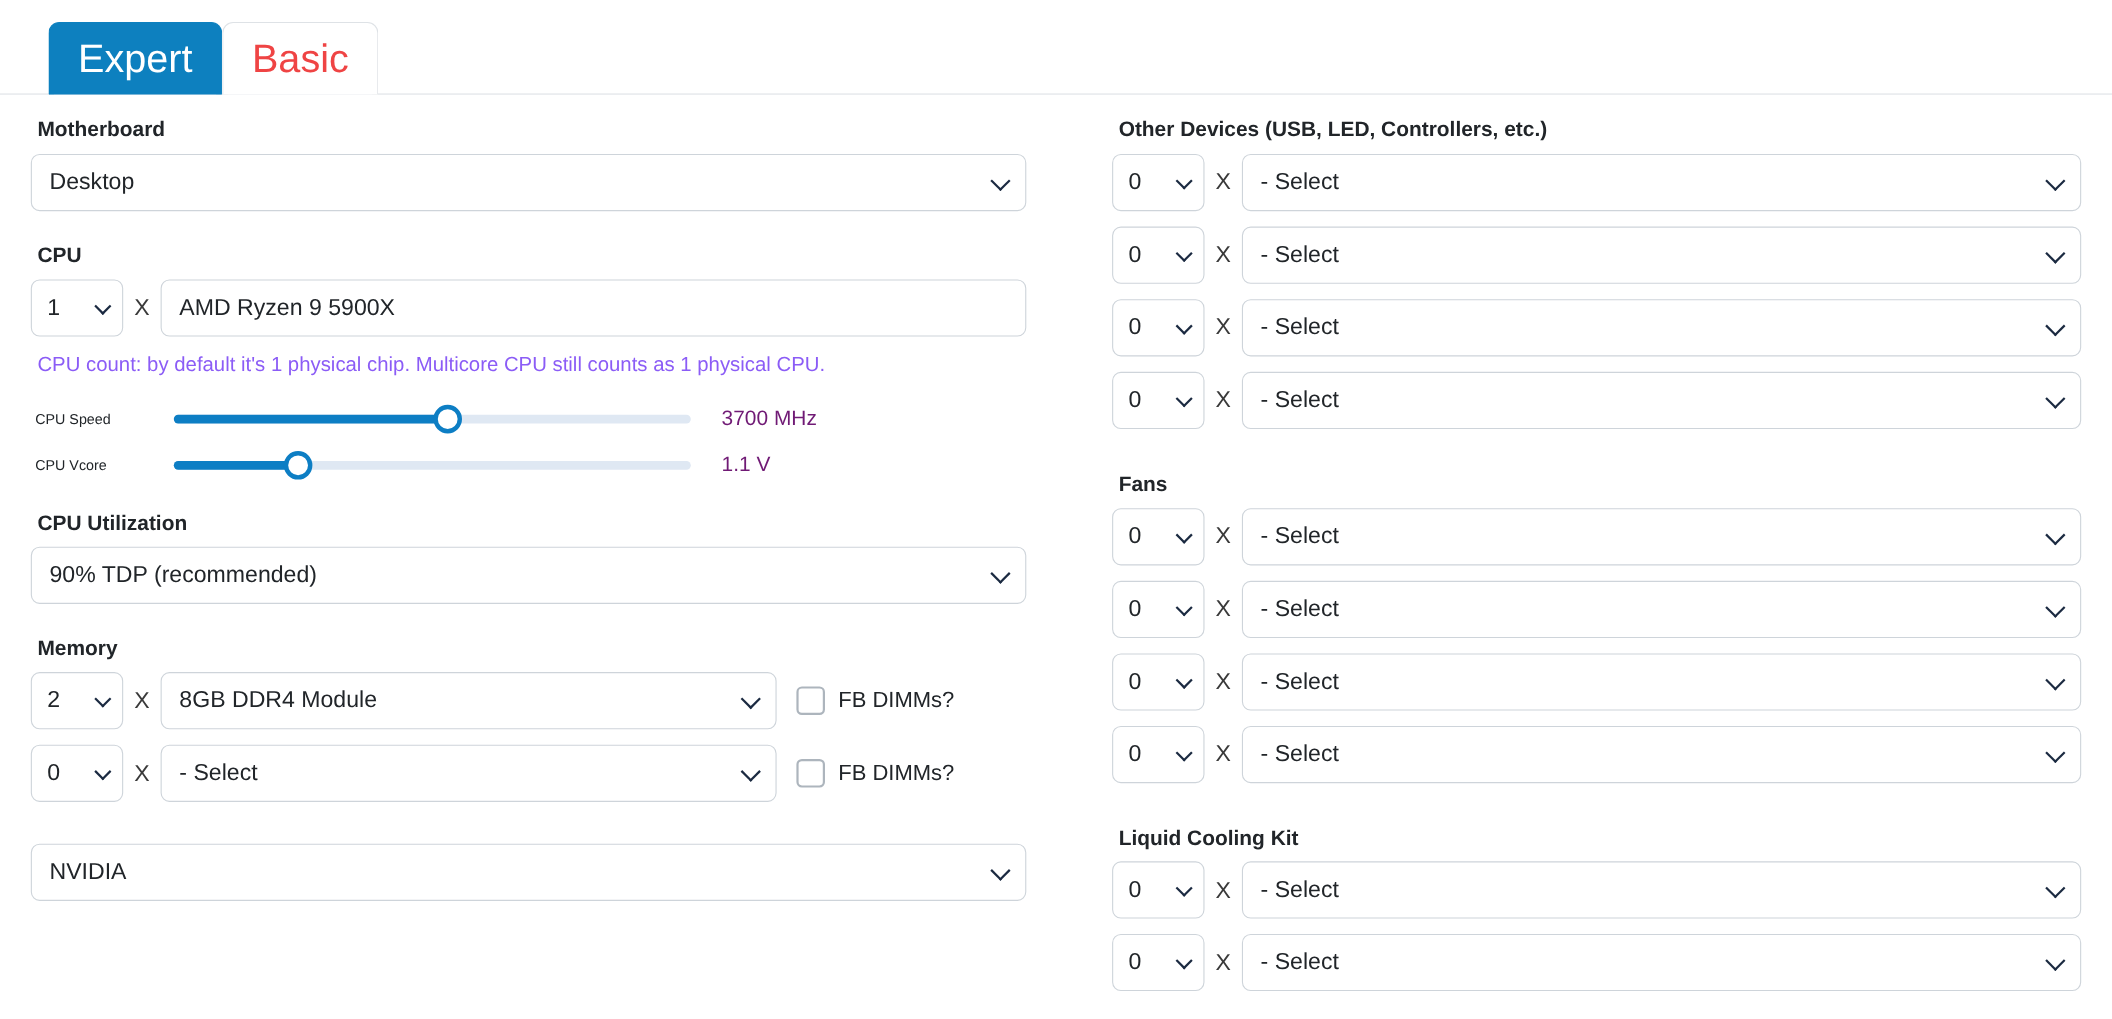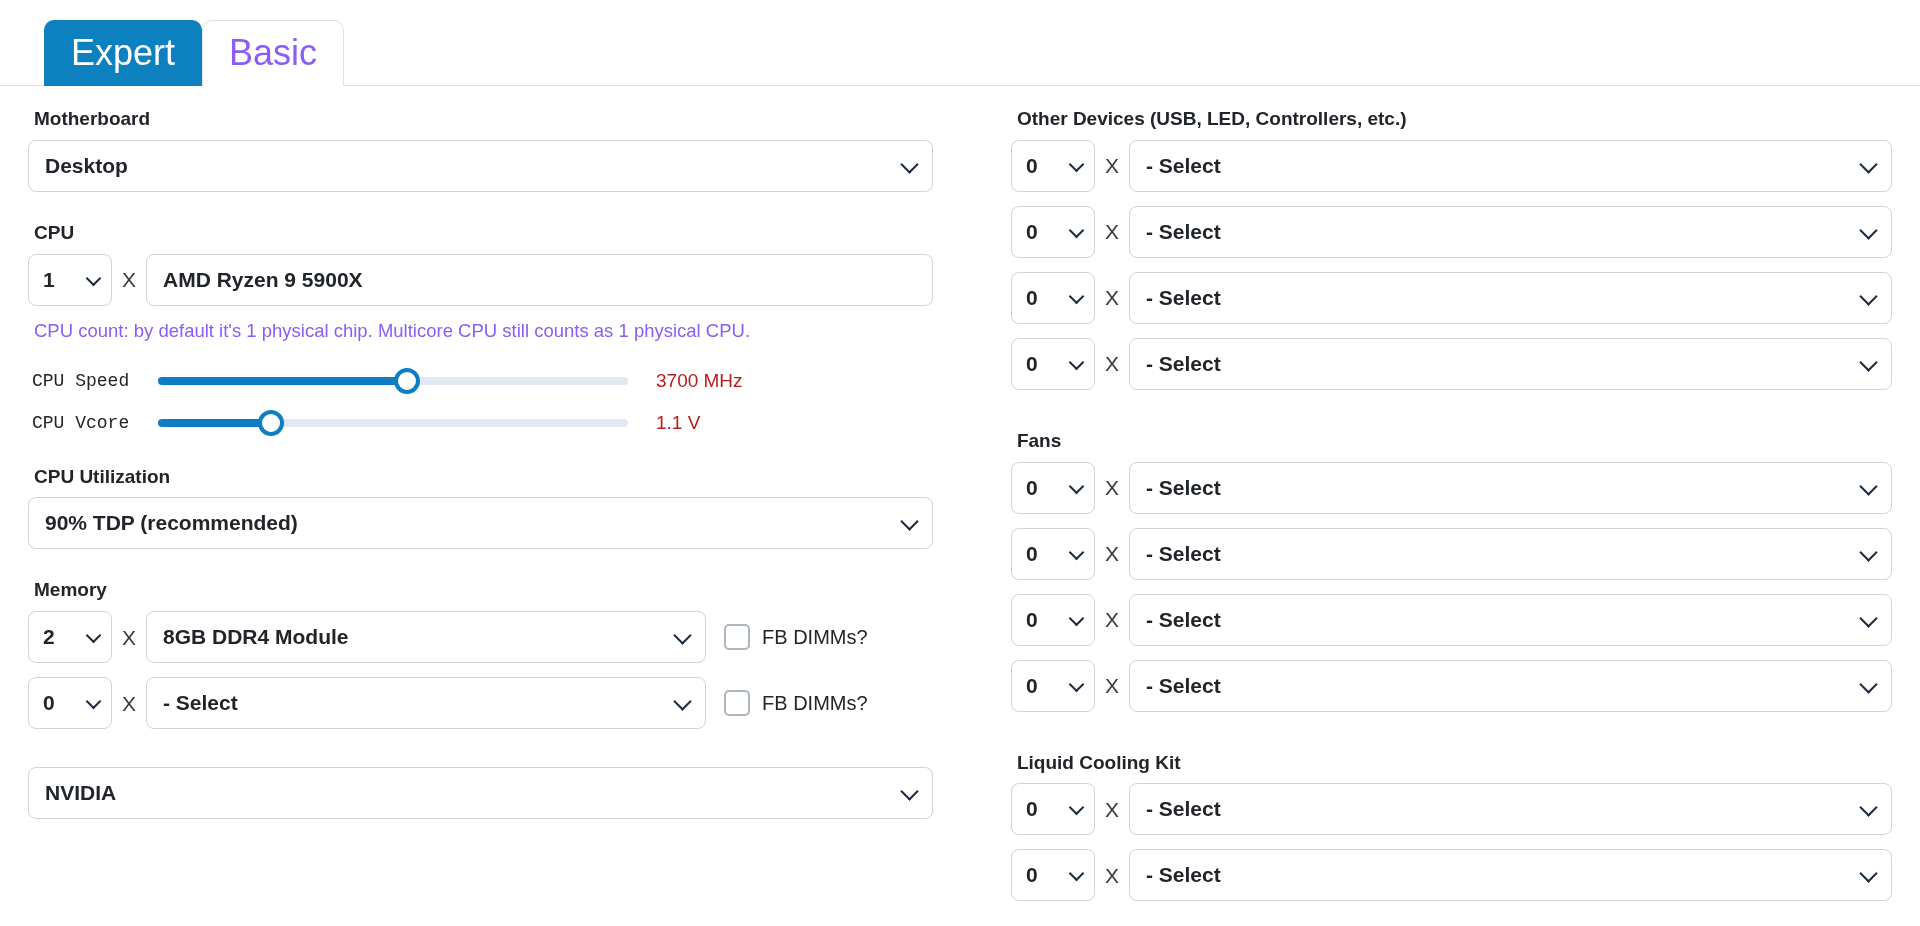--- a/index.html
+++ b/index.html
@@ -41,7 +41,7 @@
   }
   .tab.inactive {
     background: #ffffff;
-    color: #8b5cf6;
+    color: #ef4444;
     border-color: #dee2e6 #dee2e6 #fff #dee2e6;
   }
 

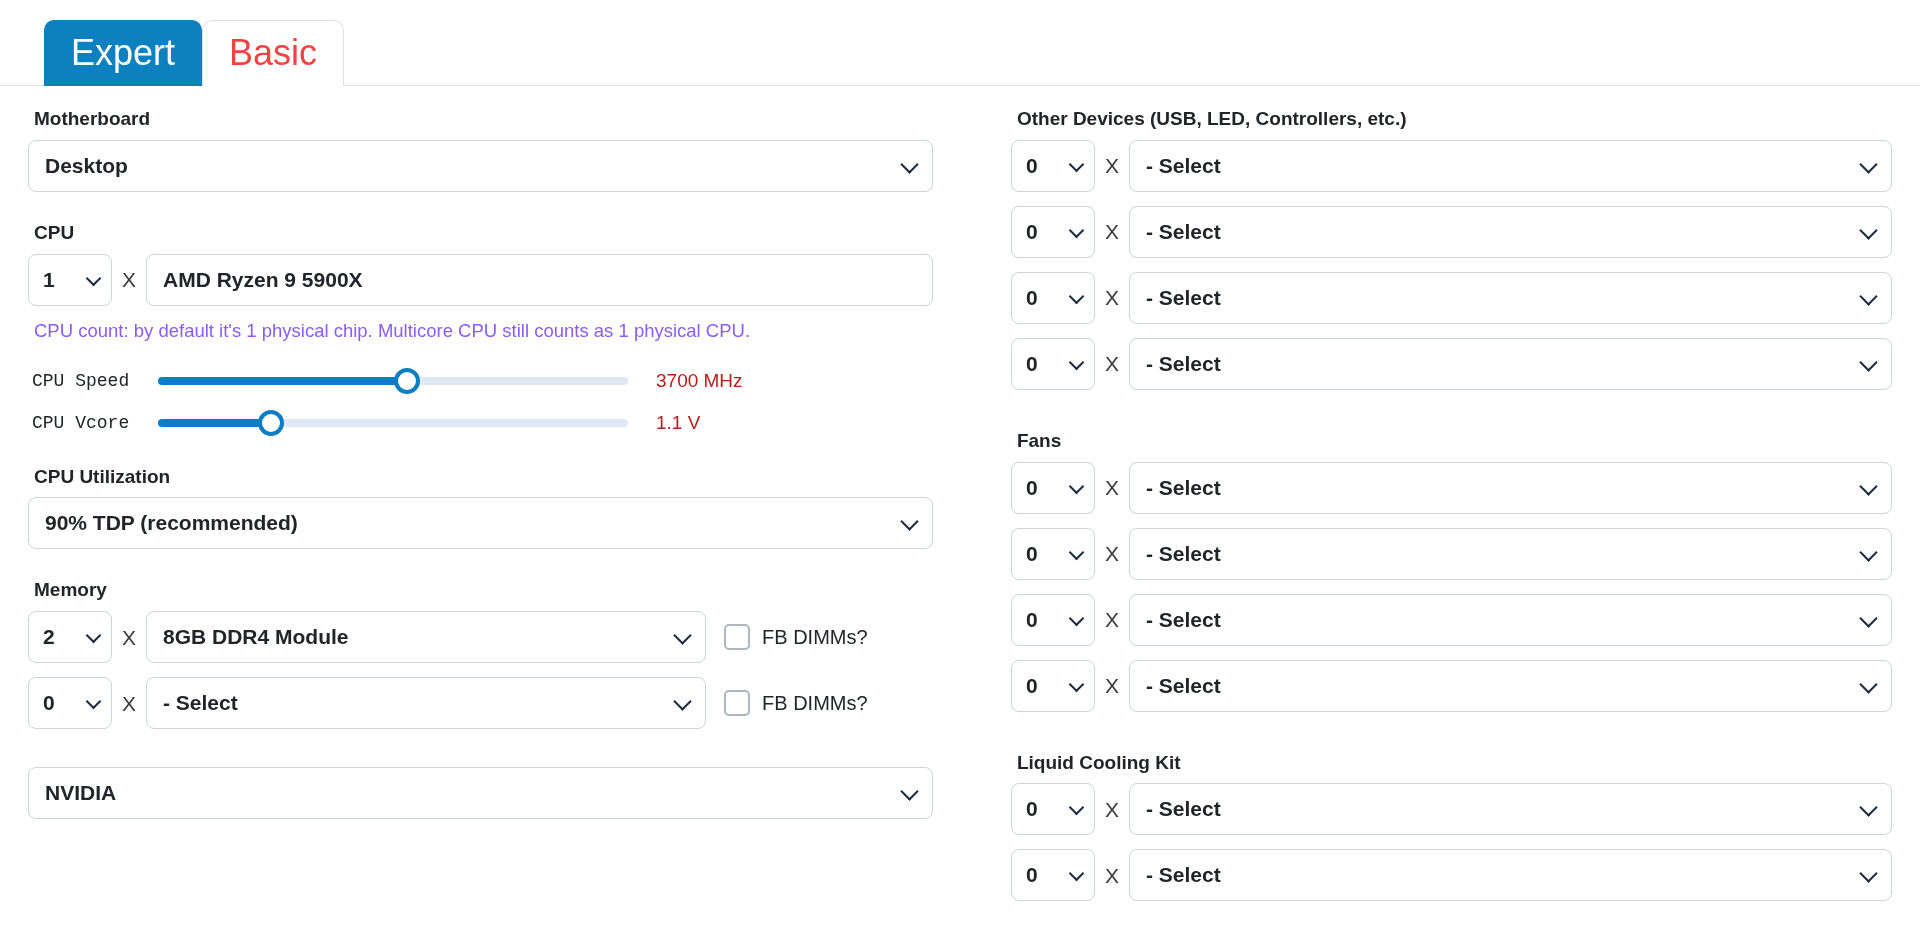--- a/index.html
+++ b/index.html
@@ -72,7 +72,6 @@
     align-items: center;
     padding: 0 16px;
     font-family: "Liberation Sans", sans-serif;
-    font-weight: bold;
   }
   .select {
     position: relative;

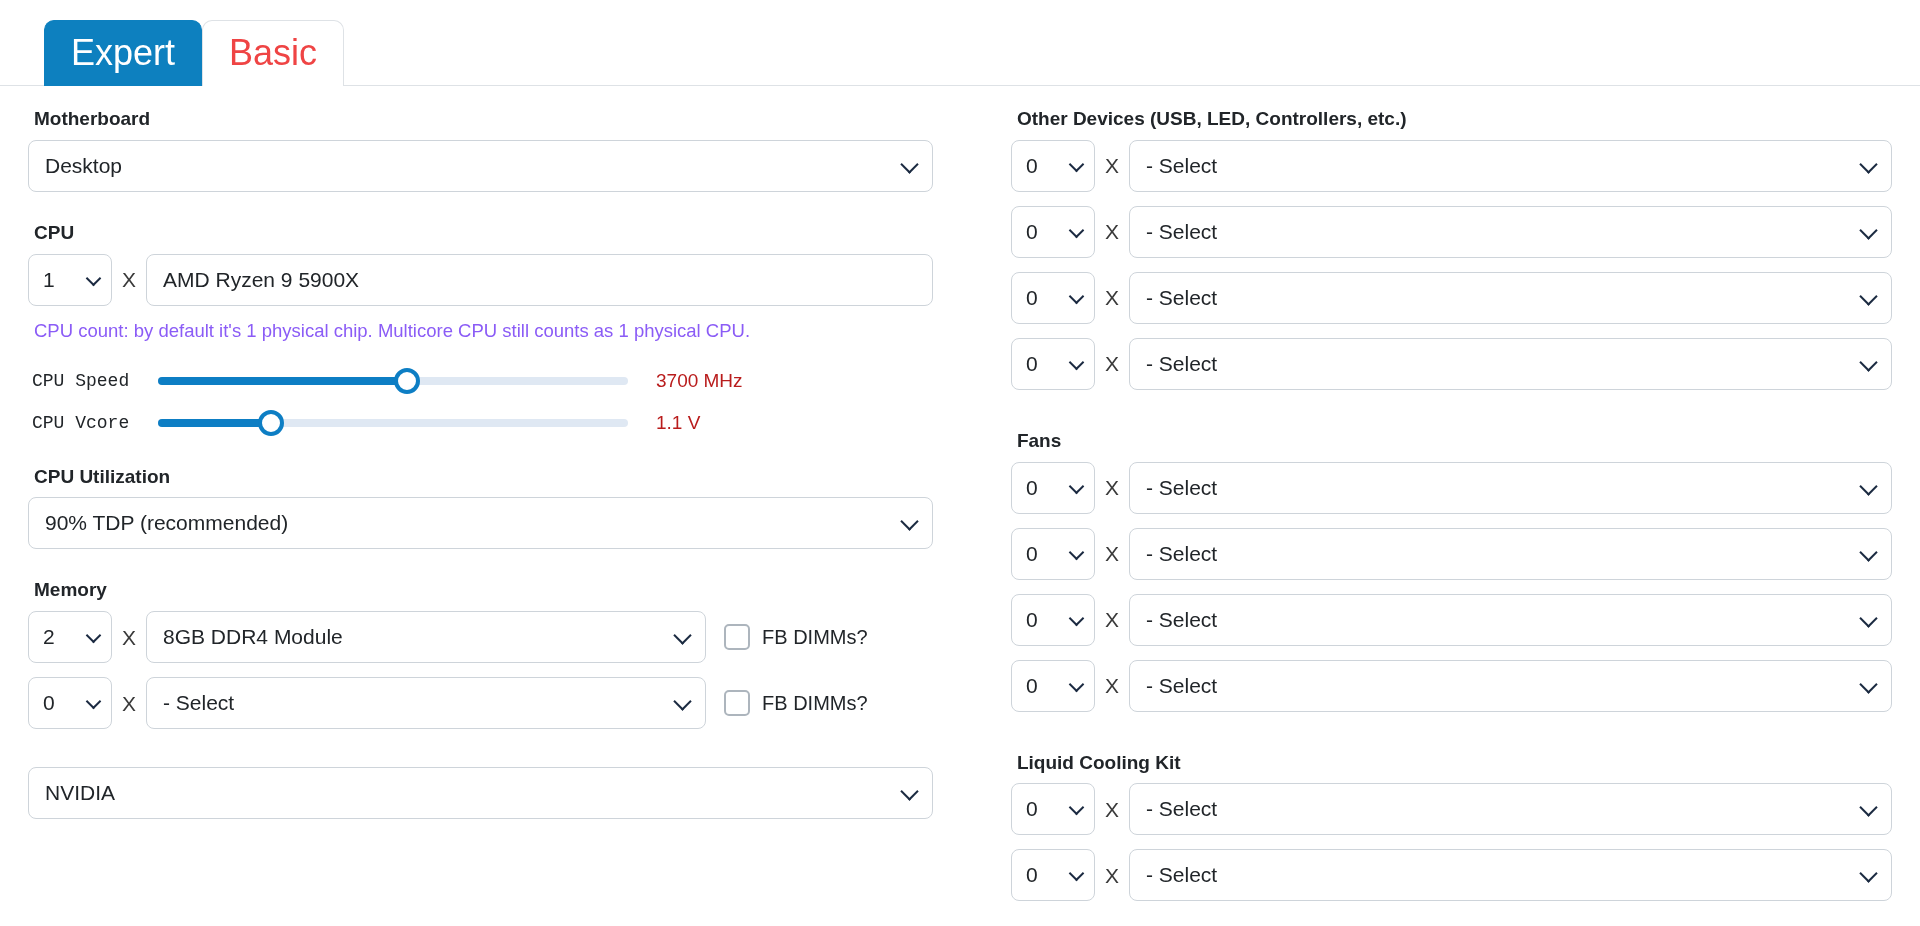--- a/index.html
+++ b/index.html
@@ -118,9 +118,8 @@
   }
   .slider-label {
     width: 126px;
-    font-size: 18px;
+    font-size: 13px;
     color: #212529;
-    font-family: Liberation Mono, monospace;
   }
   .slider-track-wrap {
     position: relative;

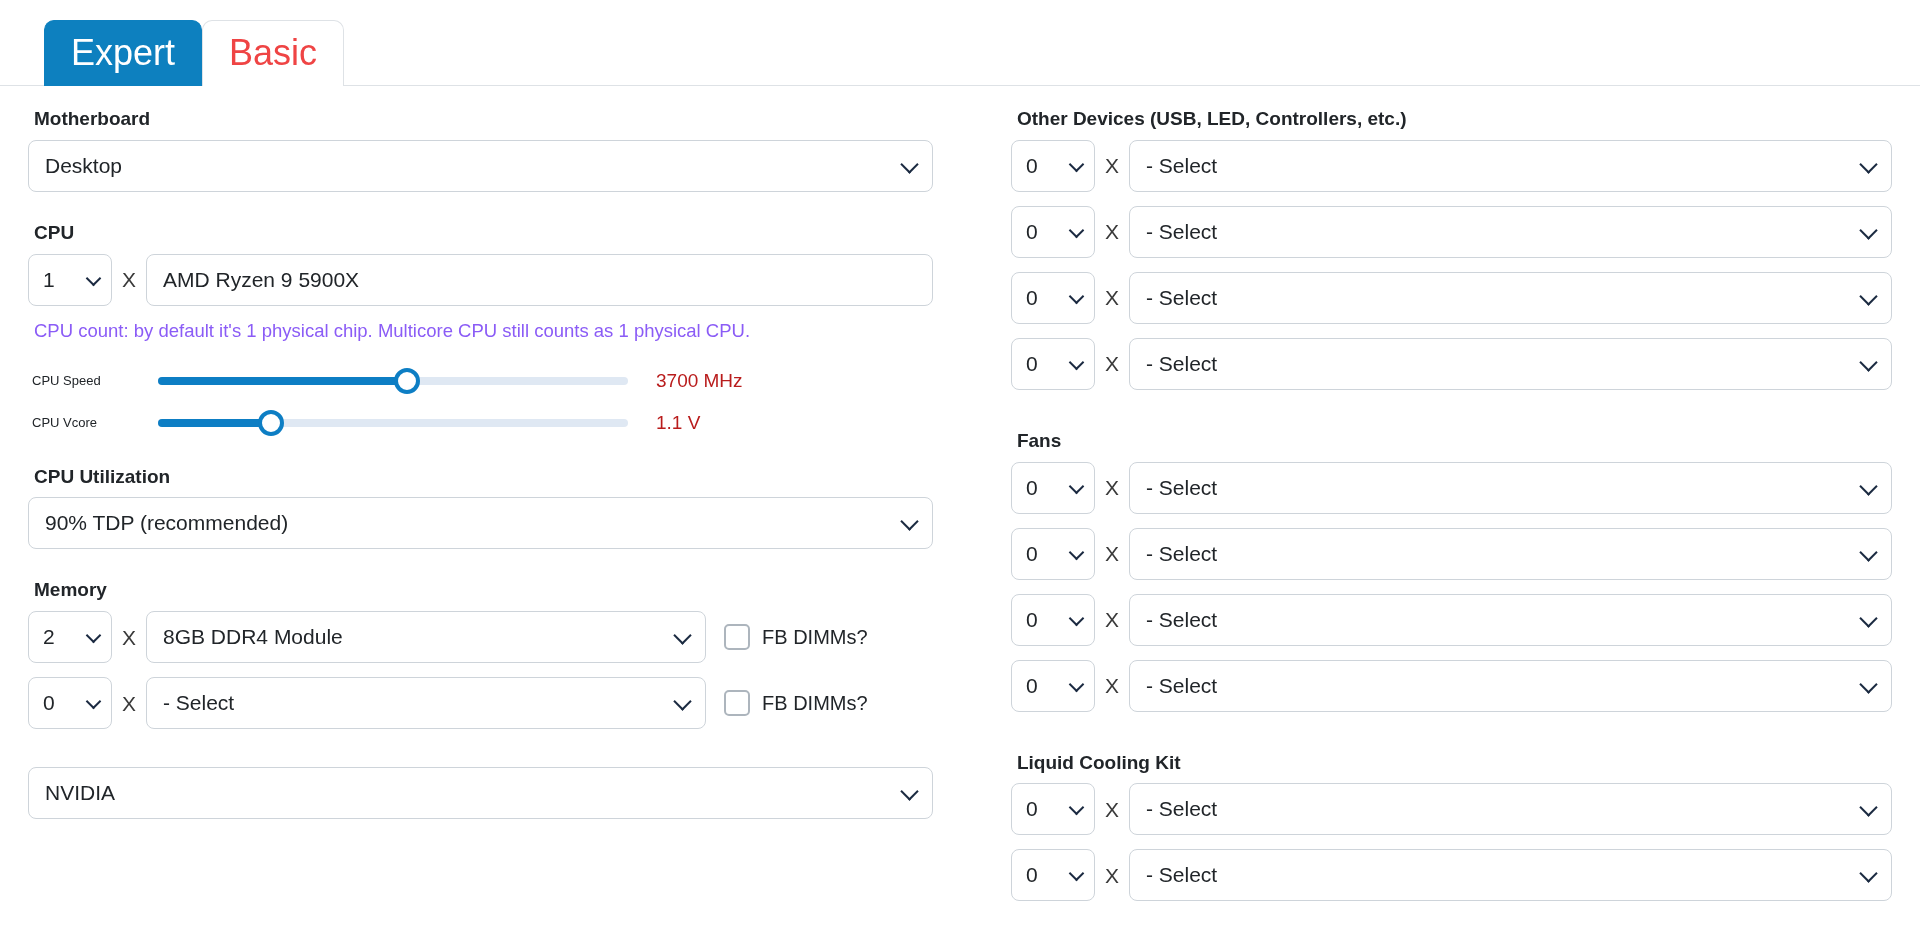--- a/index.html
+++ b/index.html
@@ -150,7 +150,7 @@
   }
   .slider-value {
     font-size: 19px;
-    color: #b91c1c;
+    color: #701a75;
     margin-left: 28px;
     white-space: nowrap;
   }

